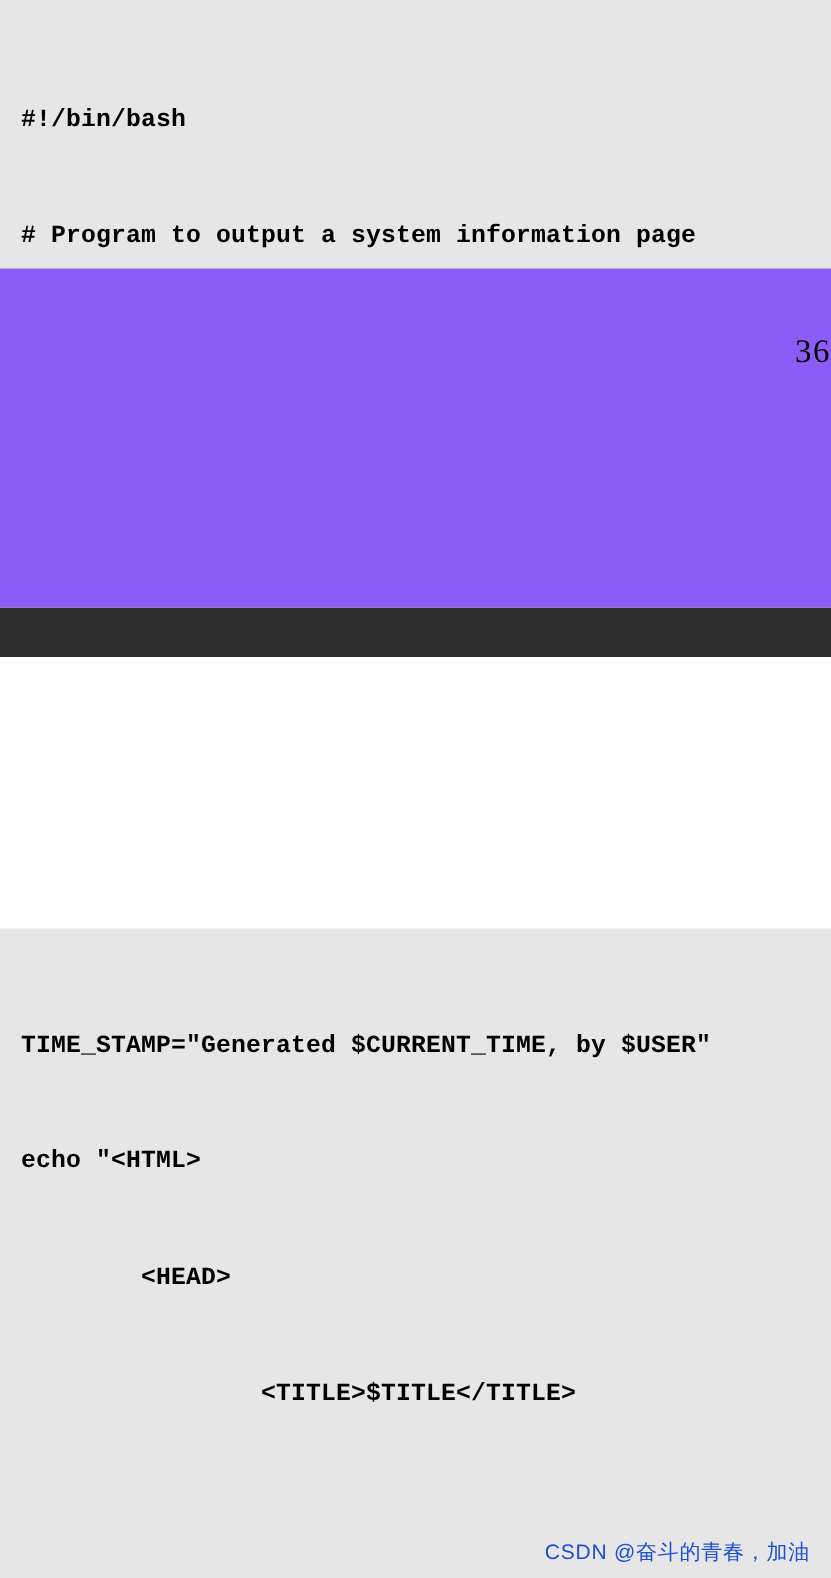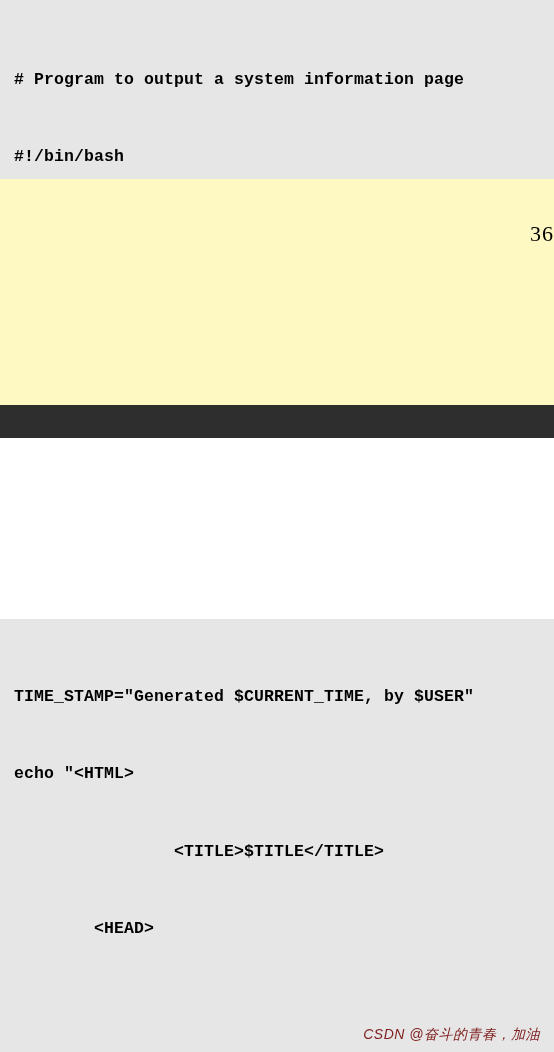--- a/index.html
+++ b/index.html
@@ -76,8 +76,8 @@
 <body>
 
 <div class="code-block code-block-top">
+<span class="code-line">#!/bin/bash</span>
 <span class="code-line"># Program to output a system information page</span>
-<span class="code-line">#!/bin/bash</span>
 <span class="code-line">TITLE="System Information Report For $HOSTNAME"</span>
 <span class="code-line">CURRENT_TIME=$(date +"%x %r %Z")</span>
 </div>

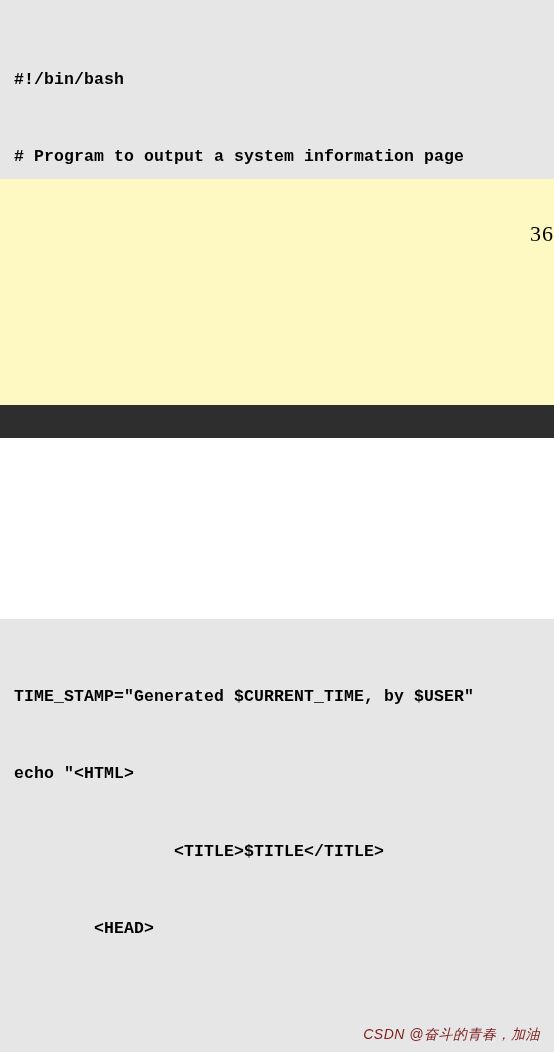--- a/index.html
+++ b/index.html
@@ -29,7 +29,7 @@
     height: 179px;
   }
   .page-num-area {
-    background: #fef9c3;
+    background: #8b5cf6;
     height: 226px;
     position: relative;
   }

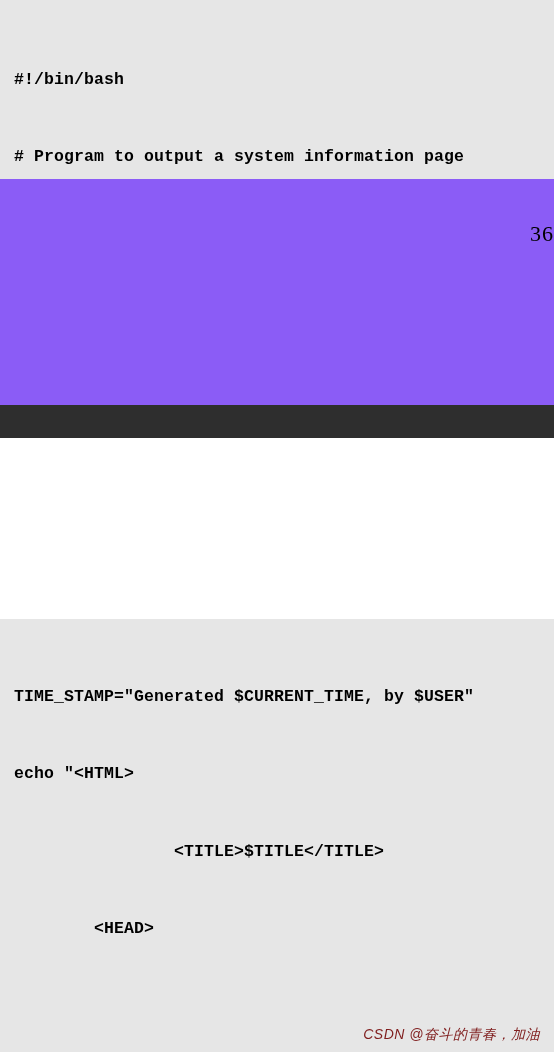--- a/index.html
+++ b/index.html
@@ -93,8 +93,8 @@
 <div class="code-block code-block-bottom">
 <span class="code-line">TIME_STAMP="Generated $CURRENT_TIME, by $USER"</span>
 <span class="code-line">echo "&lt;HTML&gt;</span>
+<span class="code-line">        &lt;HEAD&gt;</span>
 <span class="code-line">                &lt;TITLE&gt;$TITLE&lt;/TITLE&gt;</span>
-<span class="code-line">        &lt;HEAD&gt;</span>
 
 
 

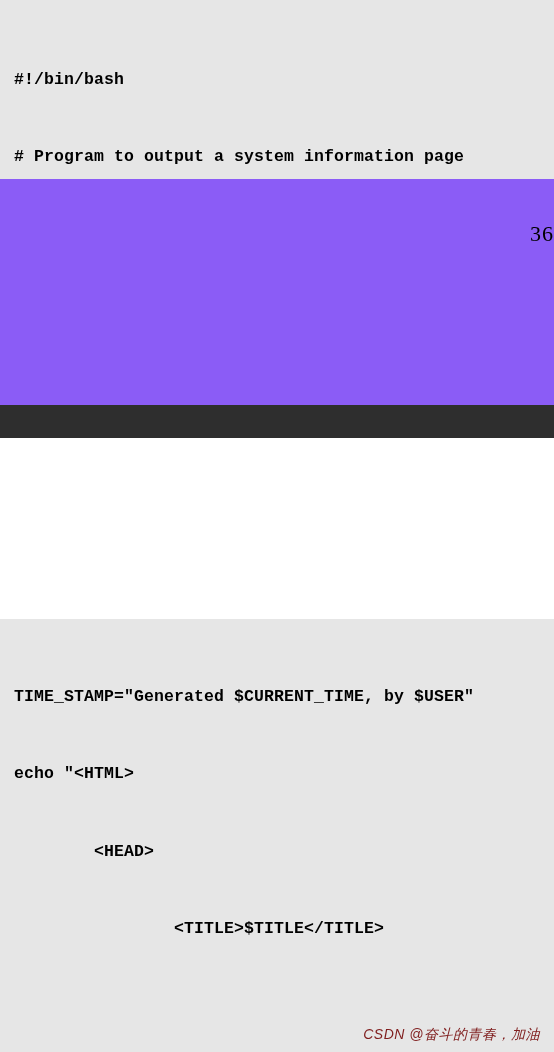--- a/index.html
+++ b/index.html
@@ -66,10 +66,9 @@
     right: 14px;
     font-family: -apple-system, "PingFang SC", "Microsoft YaHei", sans-serif;
     font-size: 14px;
-    color: #7f1d1d;
+    color: #1d4ed8;
     font-weight: normal;
     letter-spacing: 0.5px;
-    font-style: italic;
   }
 </style>
 </head>

